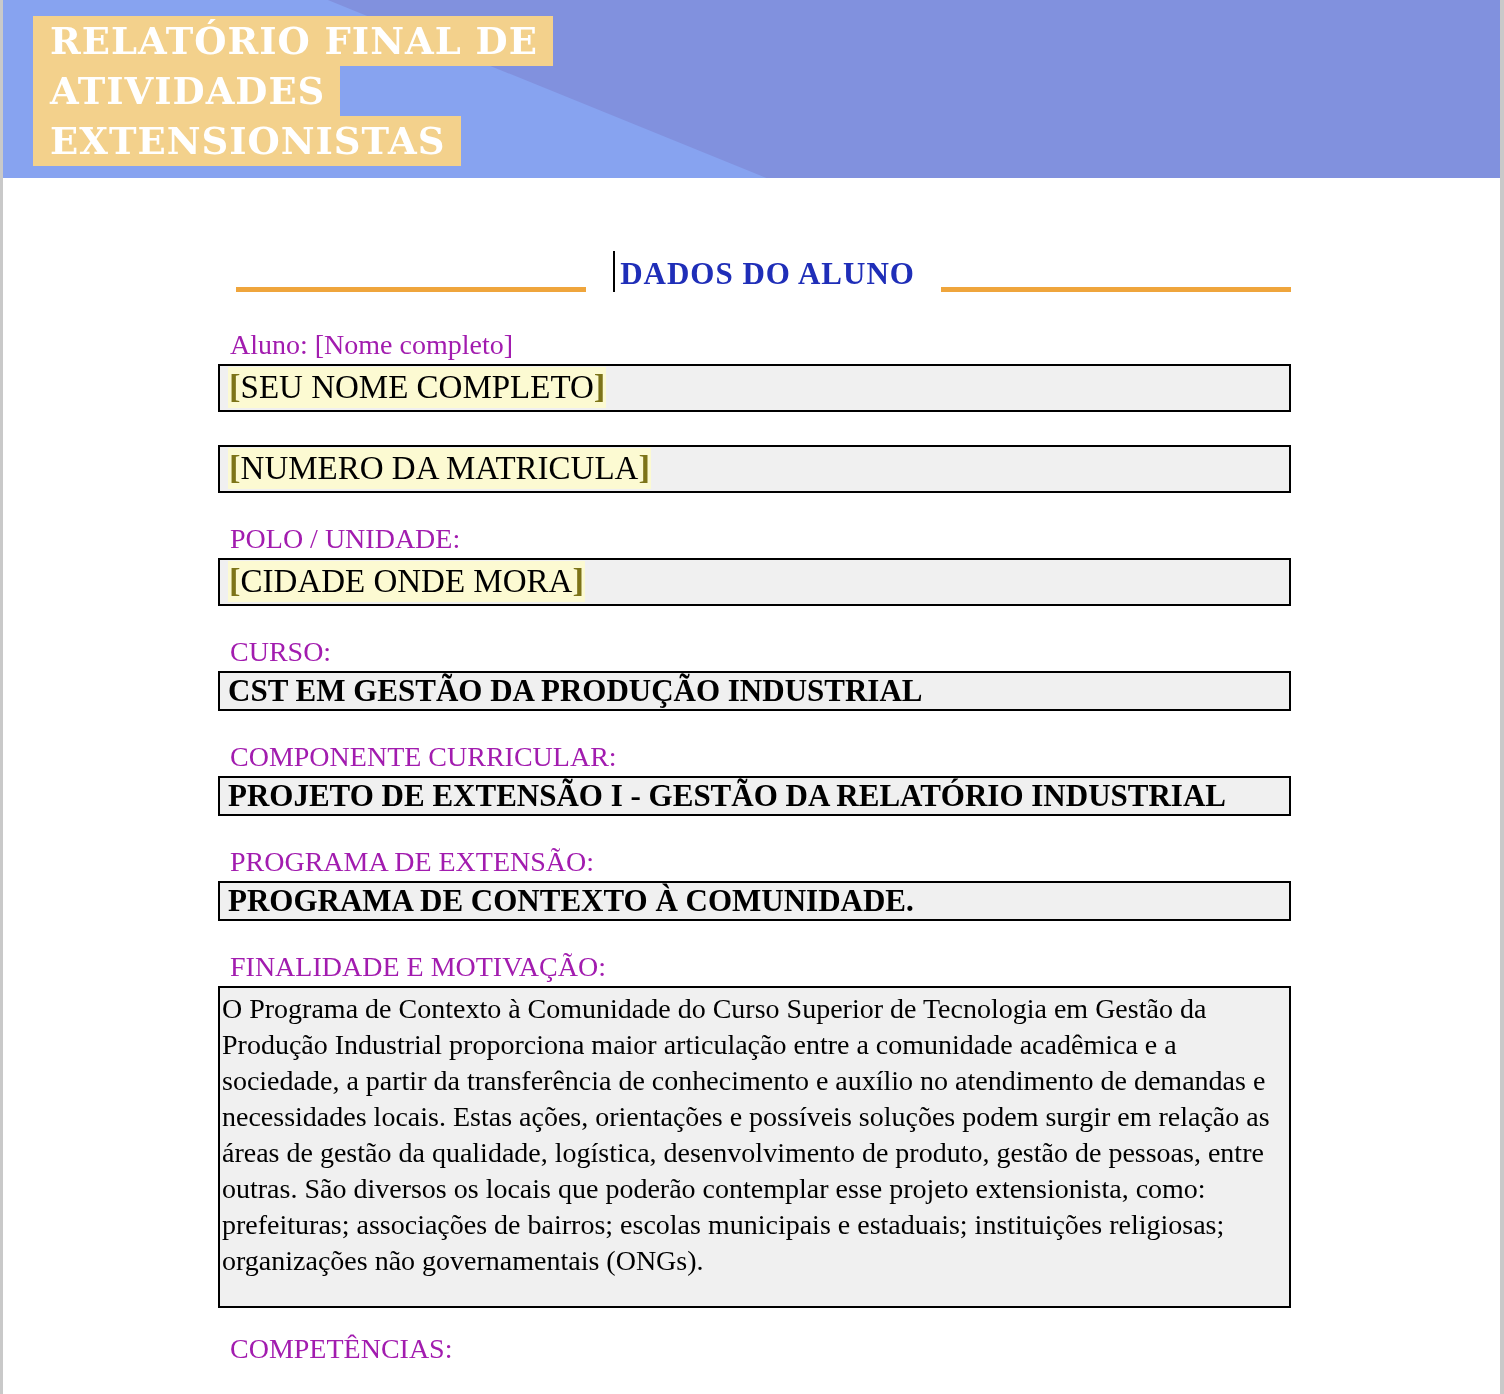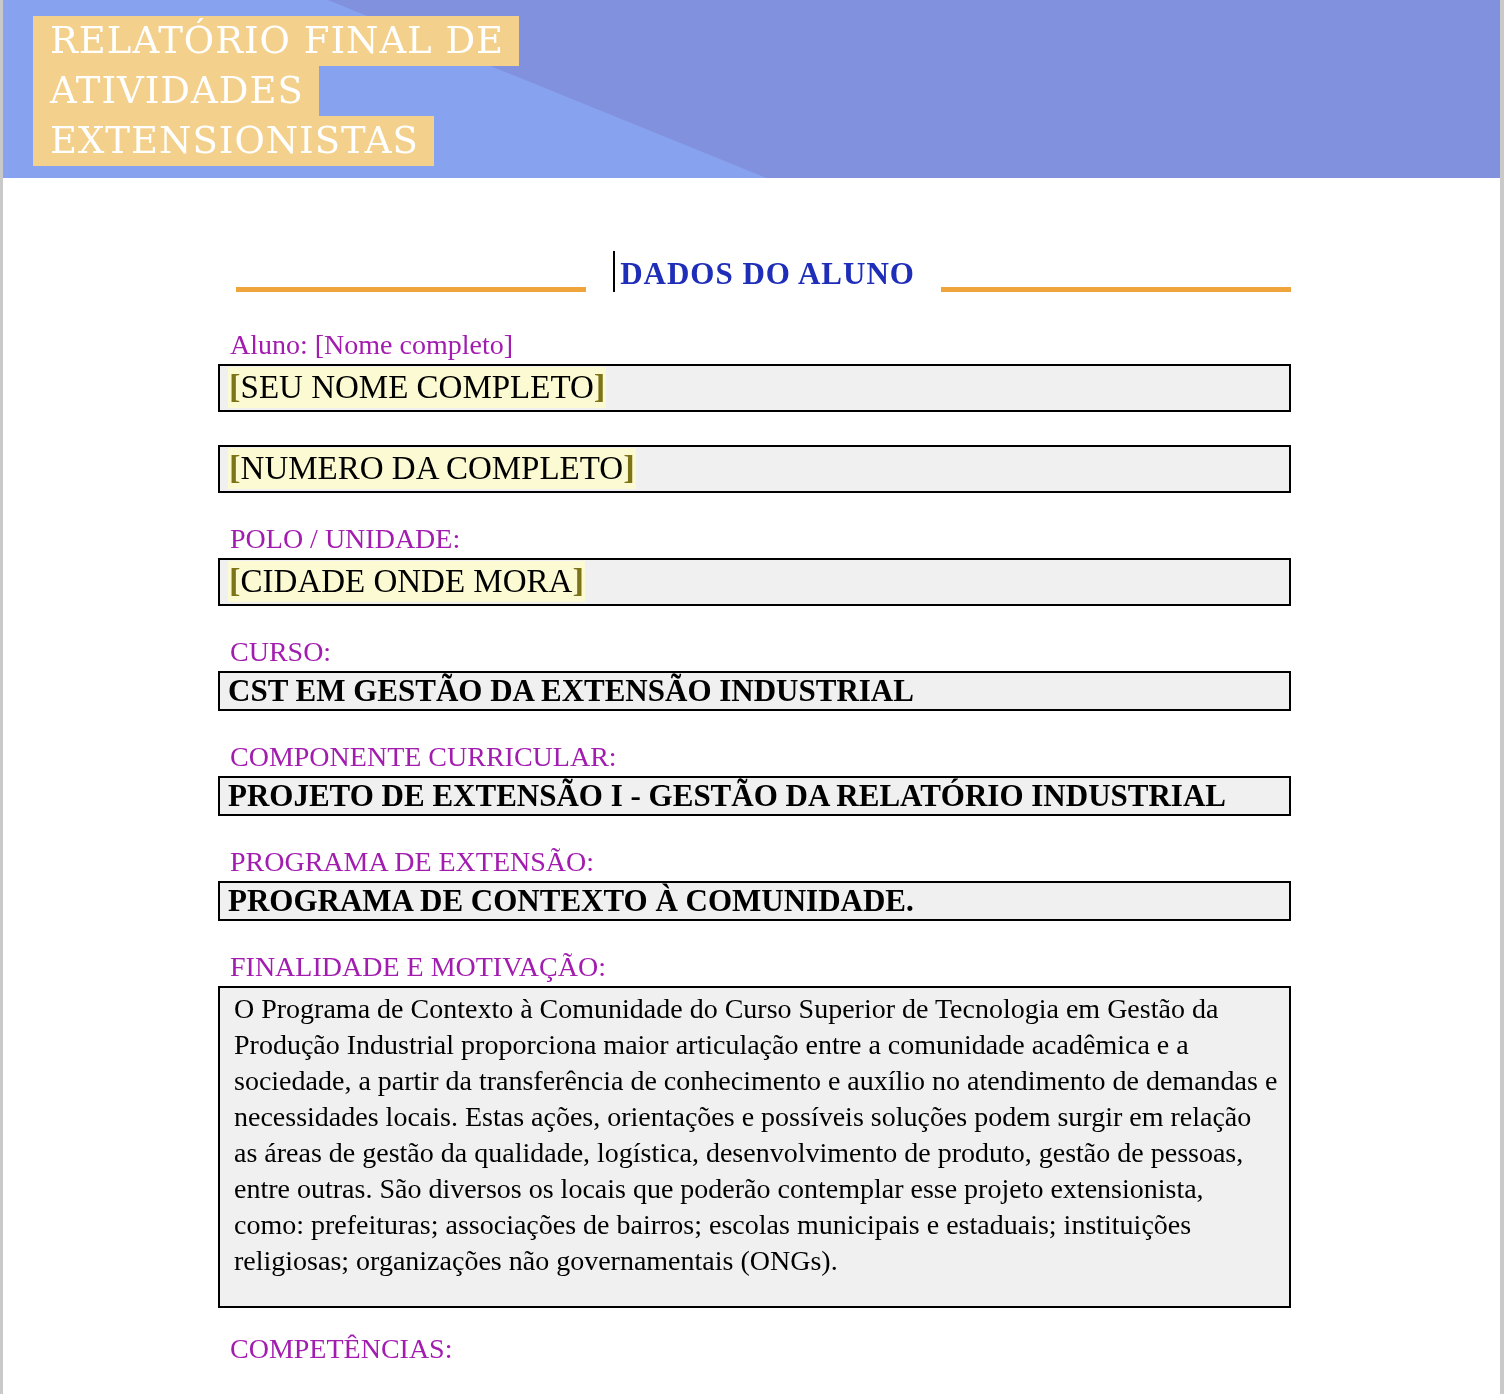--- a/index.html
+++ b/index.html
@@ -33,6 +33,7 @@
     position:absolute;
     left:30px;
     top:16px;
+    font-weight:bold;
   }
   .banner-line {
     display:table;

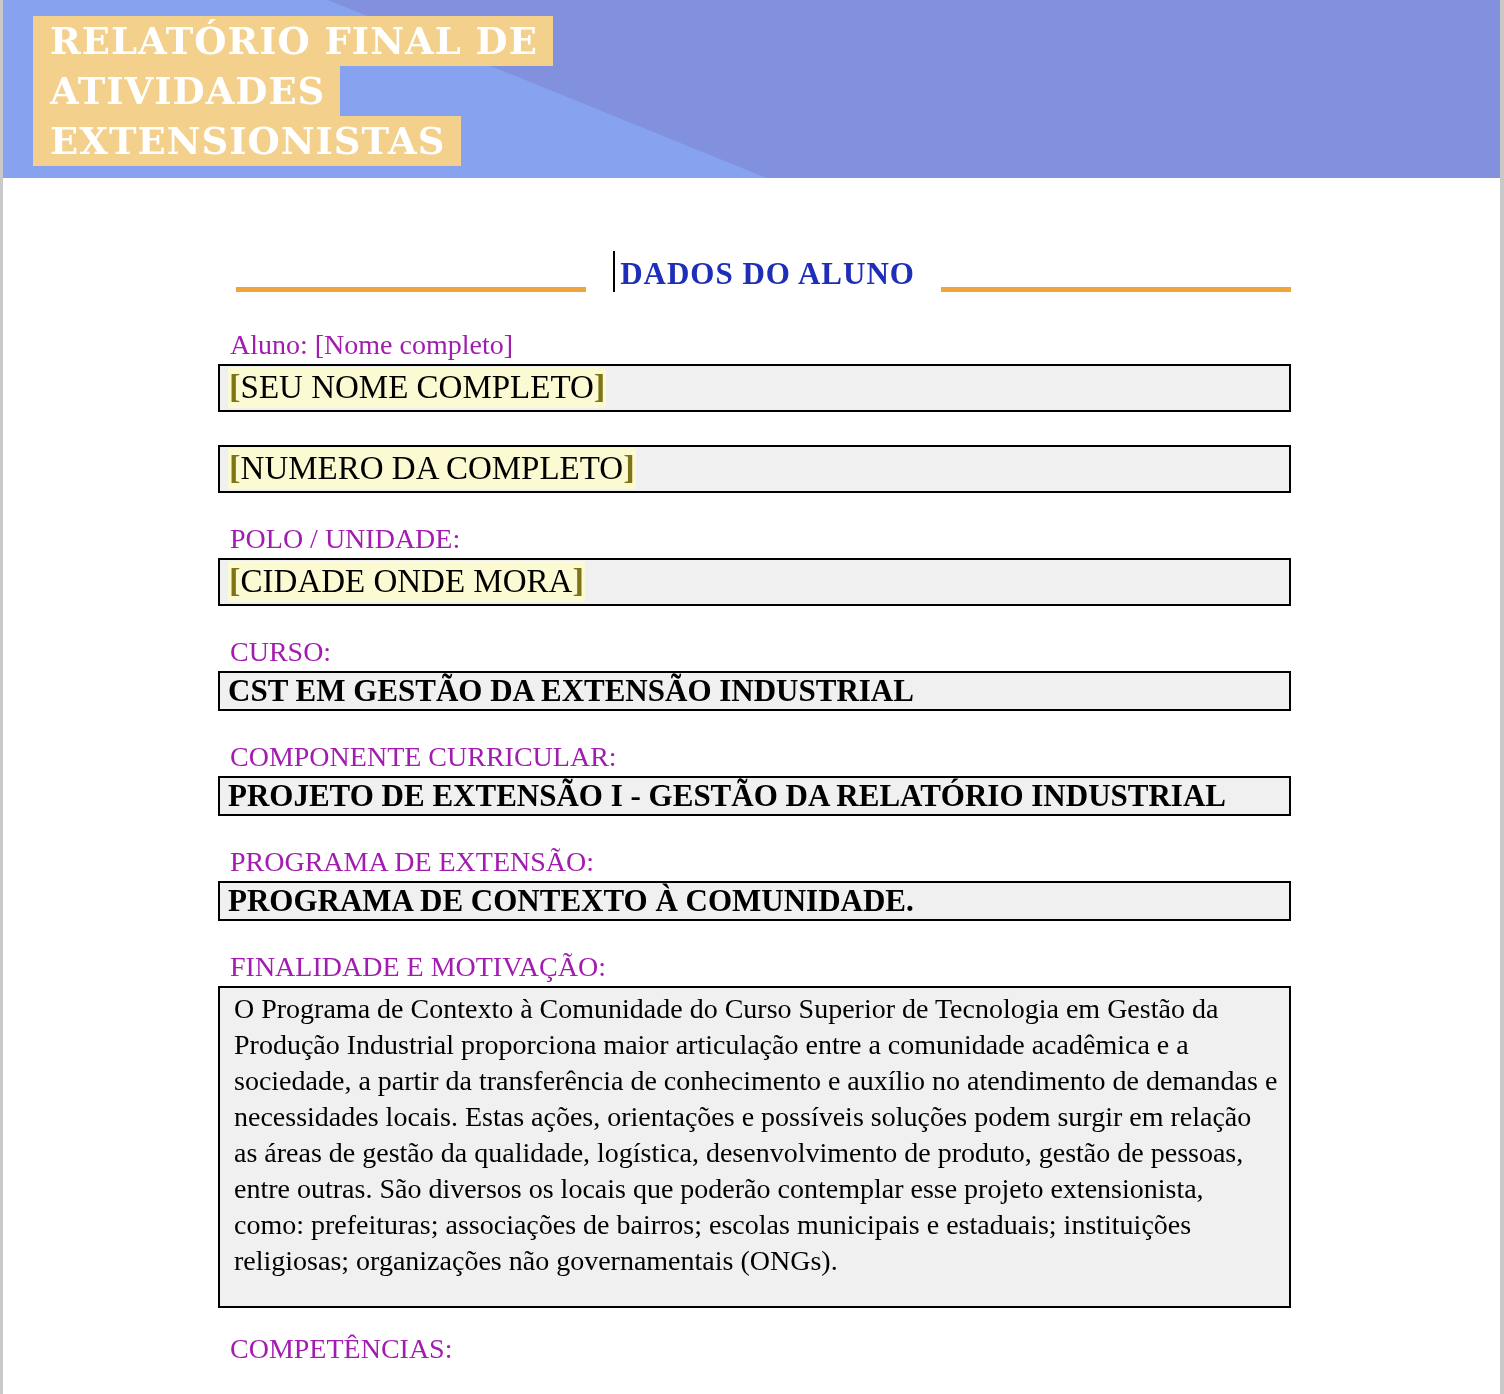--- a/index.html
+++ b/index.html
@@ -148,7 +148,7 @@
 
     <div class="field">
       <div class="f-box">
-        <span class="hl"><span class="bracket">[</span><span>NUMERO DA COMPLETO</span><span class="bracket">]</span></span>
+        <span class="hl"><span class="bracket">[</span><span>NUMERO DA MATRICULA</span><span class="bracket">]</span></span>
       </div>
     </div>
 

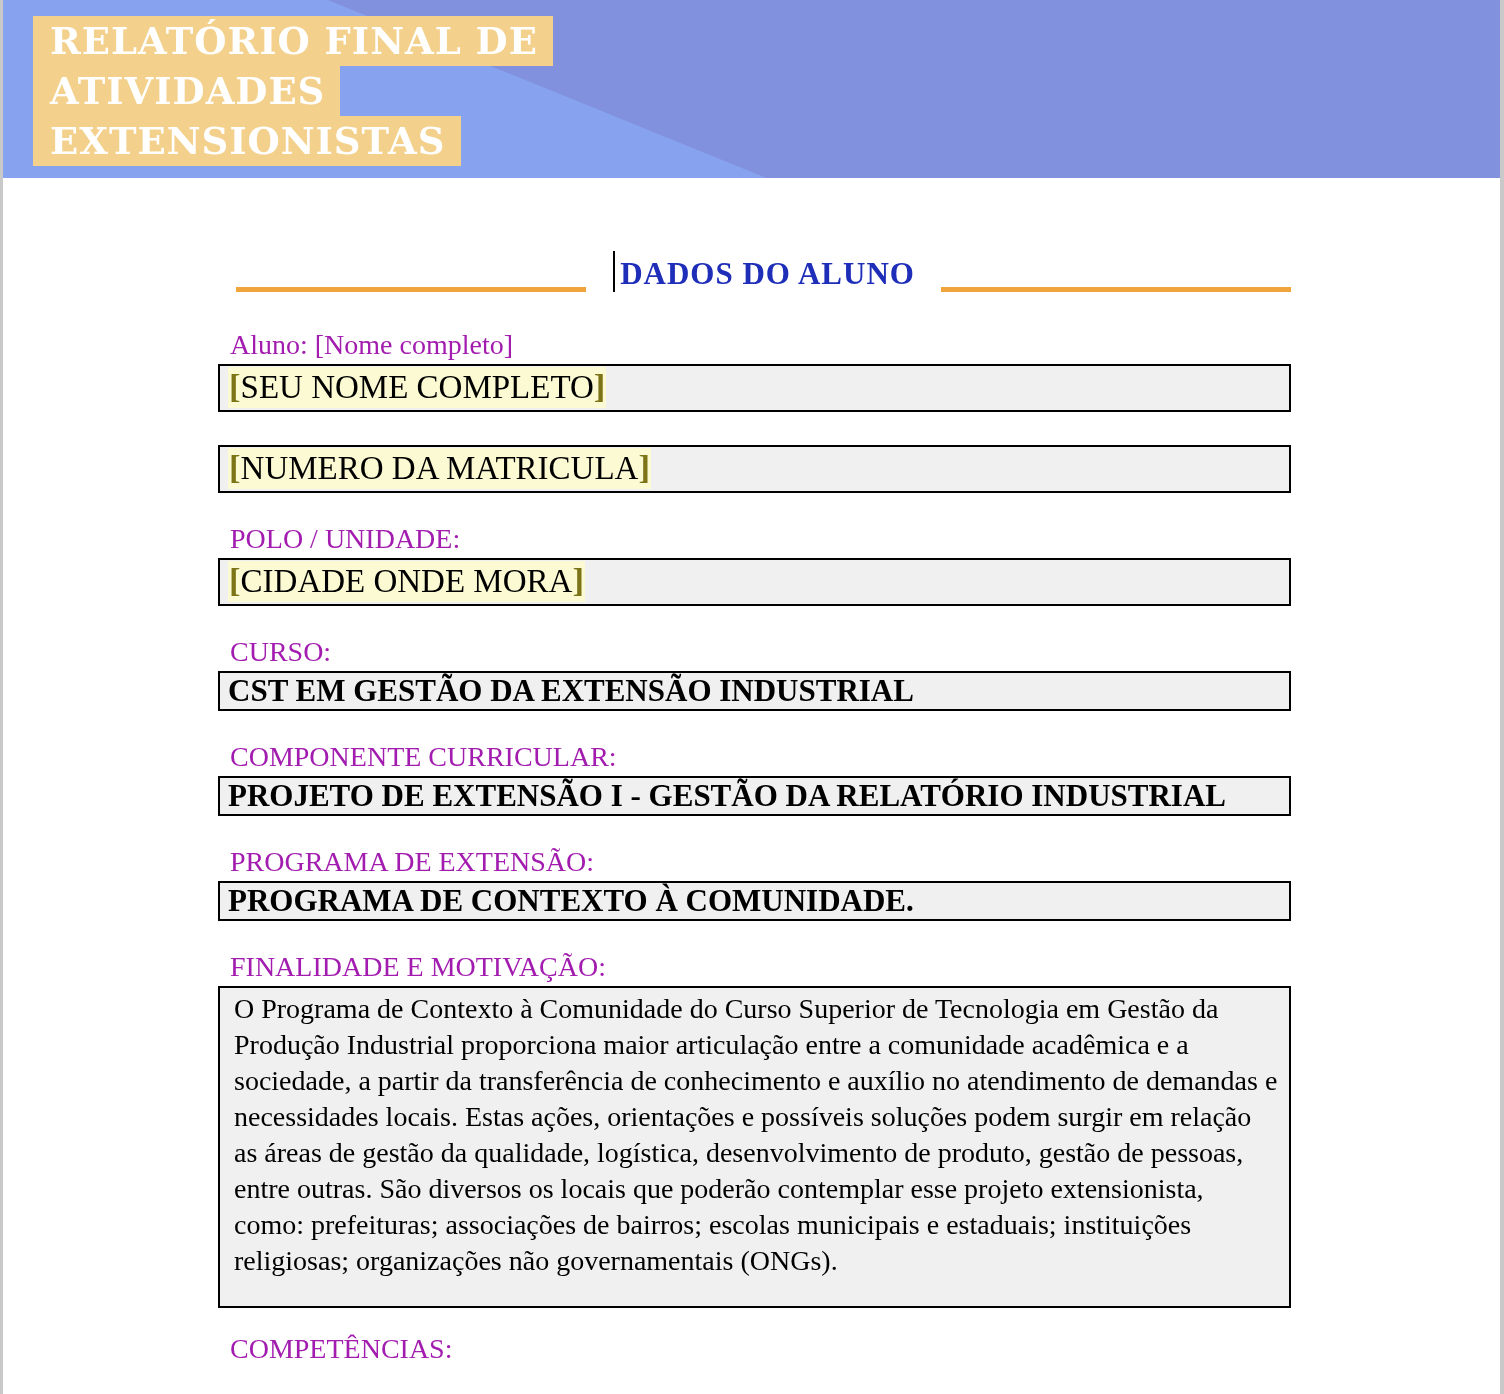--- a/index.html
+++ b/index.html
@@ -162,7 +162,7 @@
     <div class="field">
       <div class="f-label">CURSO:</div>
       <div class="f-box bold-val">
-        <span>CST EM GESTÃO DA EXTENSÃO INDUSTRIAL</span>
+        <span>CST EM GESTÃO DA PRODUÇÃO INDUSTRIAL</span>
       </div>
     </div>
 

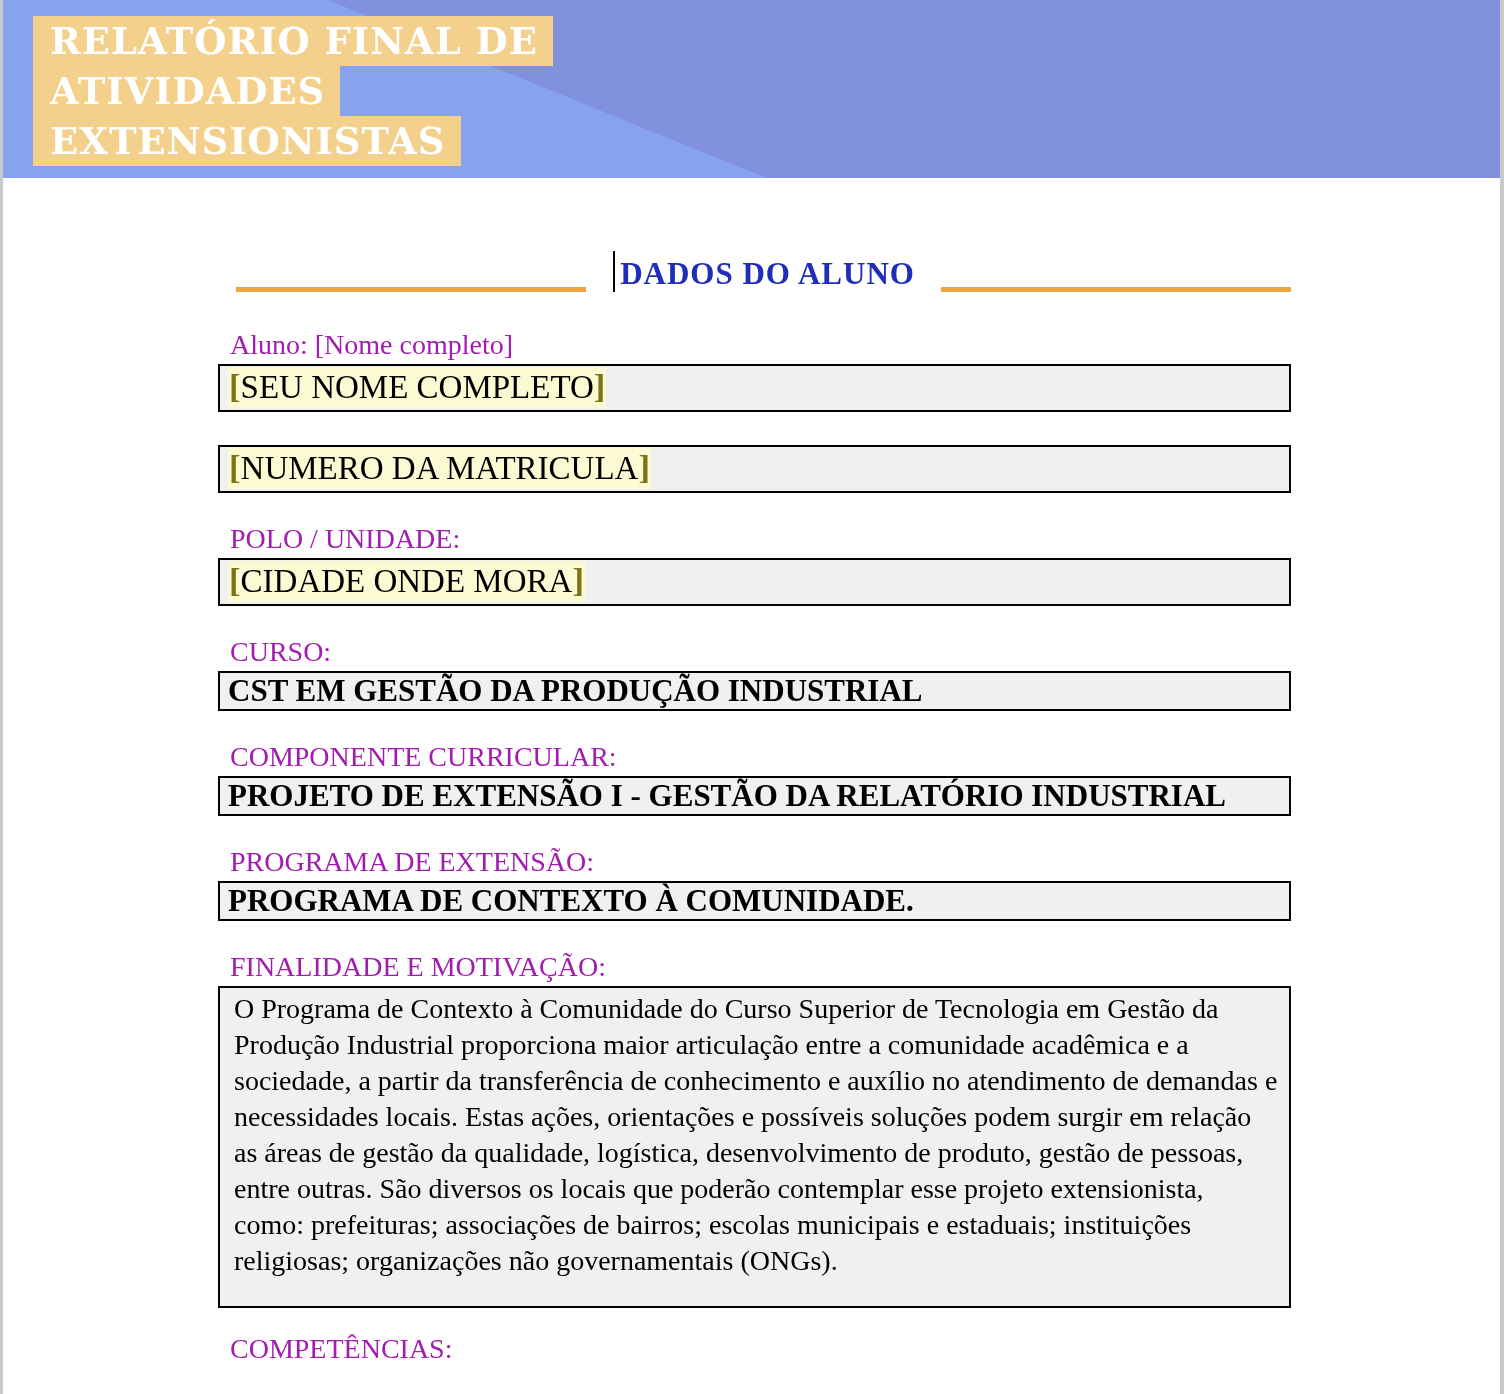--- a/index.html
+++ b/index.html
@@ -101,7 +101,7 @@
     white-space:normal;
     font-size:28px;
     line-height:36px;
-    padding:3px 10px 5px 14px;
+    padding:3px 10px 5px 2px;
   }
   .f-box.tall { min-height:322px; }
   .field.last { margin-bottom:0; }

